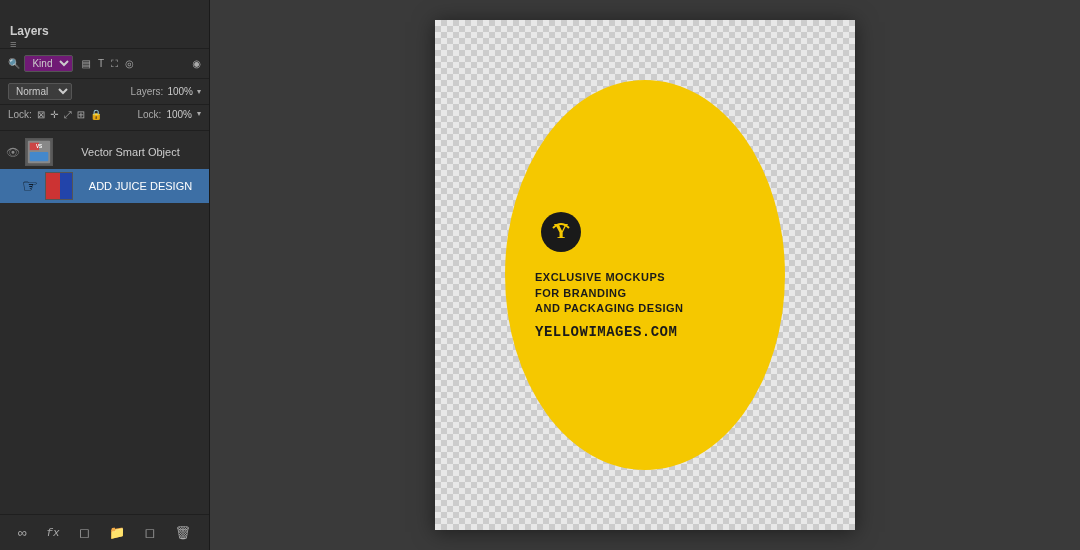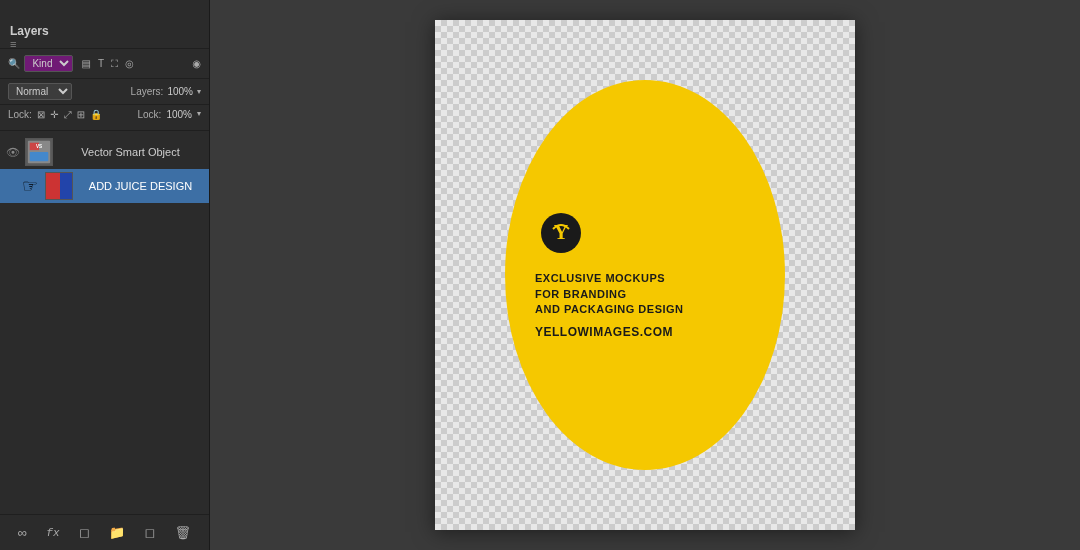--- a/index.html
+++ b/index.html
@@ -333,9 +333,9 @@
     }
 
     .mockup-url {
-      font-family: Liberation Sans, sans-serif;
+      font-family: Liberation Mono, monospace;
       font-weight: 700;
-      font-size: 12px;
+      font-size: 14px;
       color: #1a1a1a;
       text-transform: uppercase;
       margin-top: 7px;

